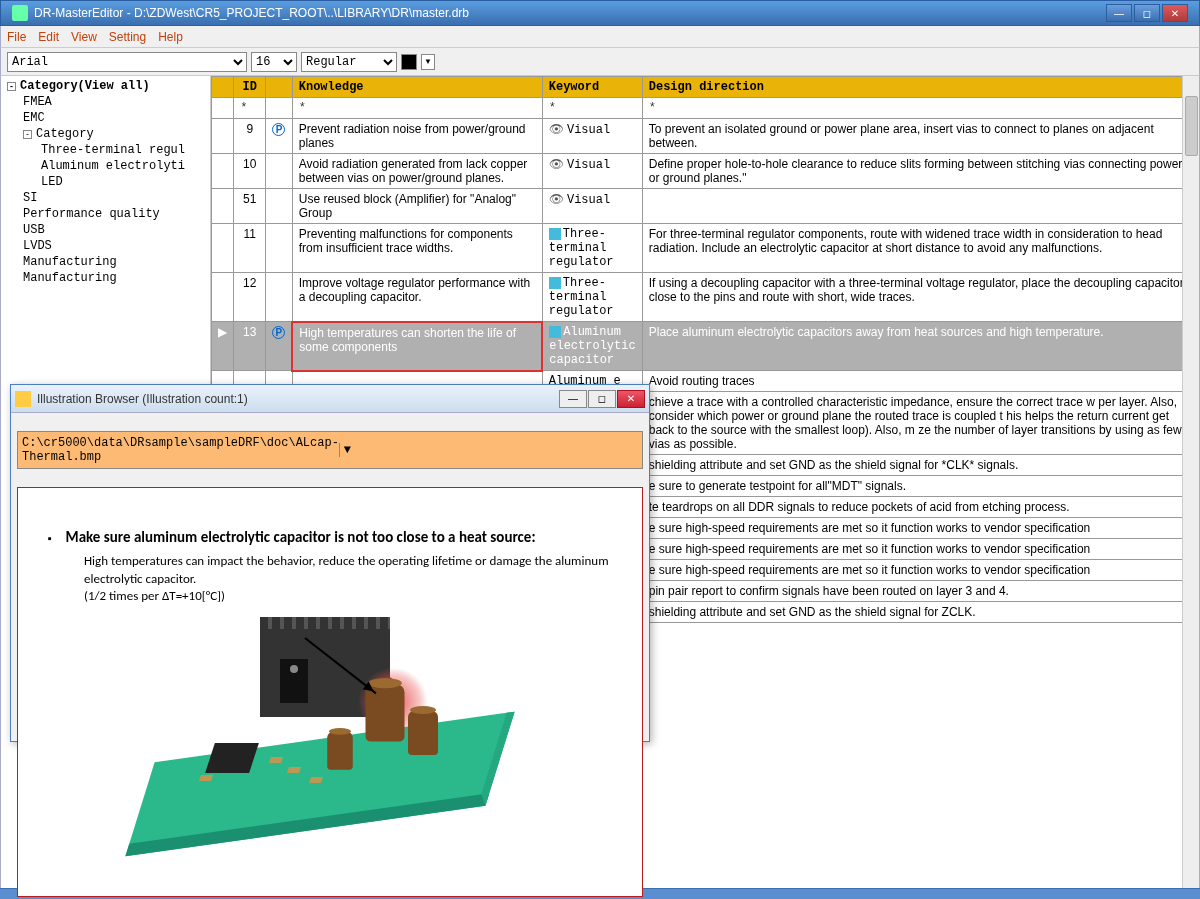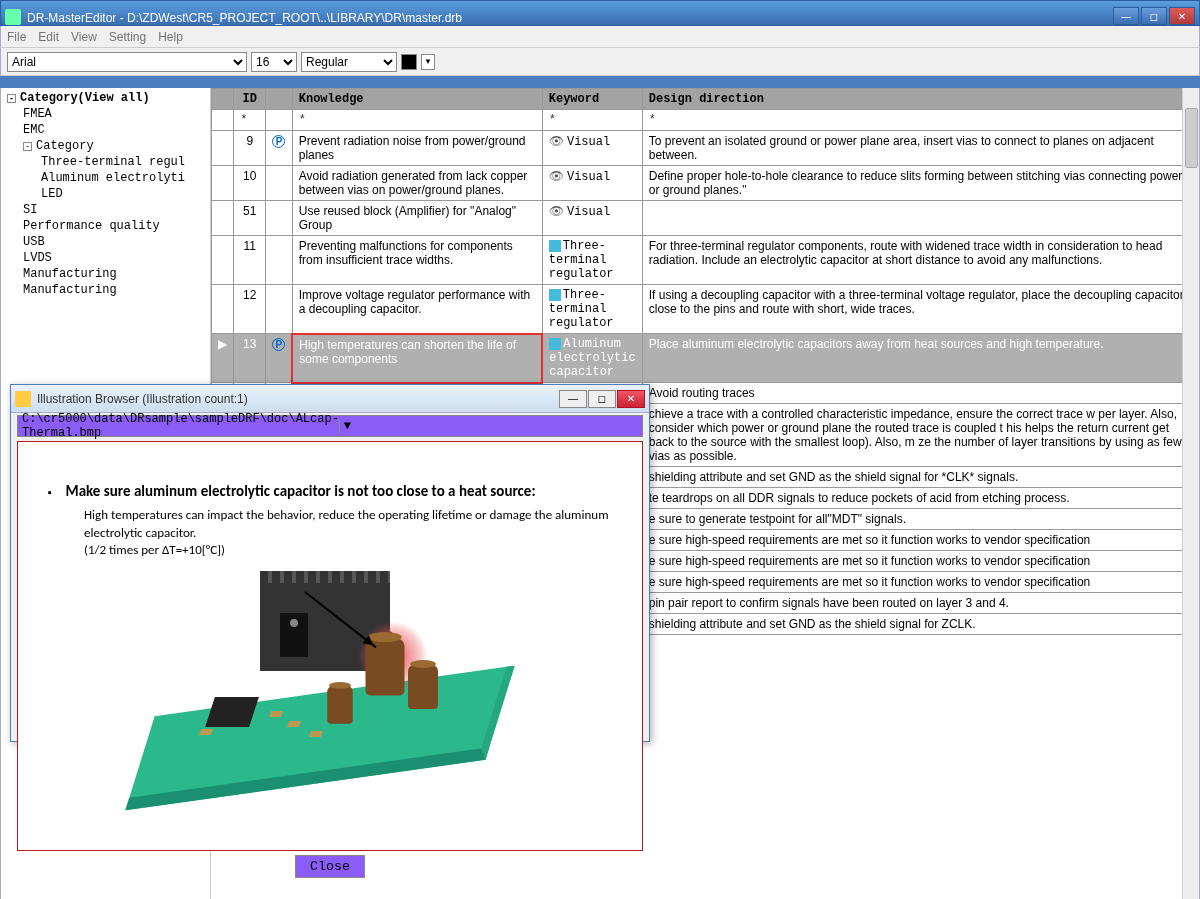--- a/index.html
+++ b/index.html
@@ -4,7 +4,7 @@
 <style>
   * { box-sizing: border-box; margin: 0; padding: 0; }
   body { font-family: Tahoma, Arial, sans-serif; font-size: 12px; background: #4a7ebf; width: 1200px; height: 899px; overflow: hidden; position: relative; }
-  .titlebar { height: 26px; background: linear-gradient(to bottom, #5a9ee0, #3a6eb0); color: #fff; display: flex; align-items: flex-end; padding: 0 4px; border: 1px solid #2a5ea0; }
+  .titlebar { height: 26px; background: linear-gradient(to bottom, #5a9ee0, #3a6eb0); color: #fff; display: flex; align-items: center; padding: 0 11px; border: 1px solid #2a5ea0; }
   .titlebar .icon { width: 16px; height: 16px; background: #6fa; margin-right: 6px; border-radius: 2px; }
   .titlebar .title { flex: 1; font-size: 12px; }
   .winbtns { display: flex; gap: 2px; }

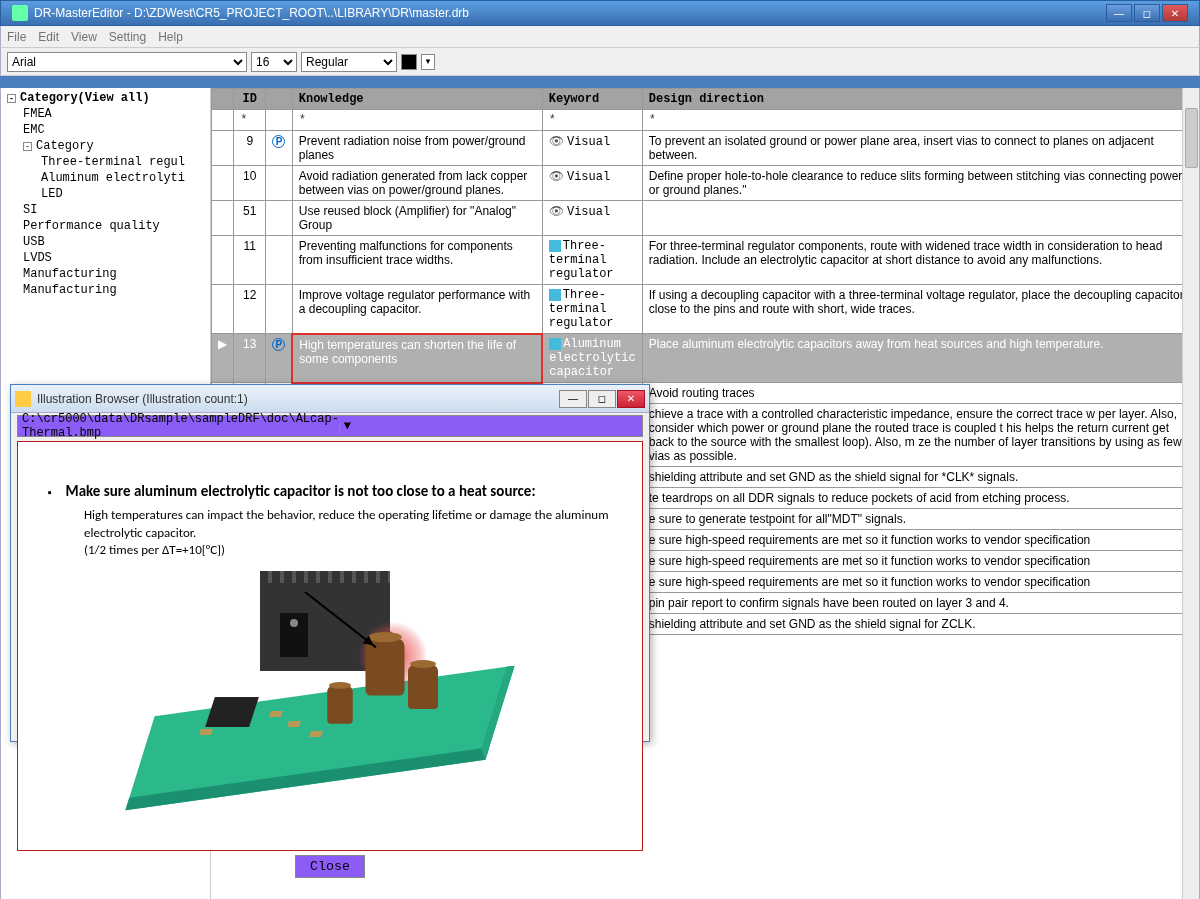--- a/index.html
+++ b/index.html
@@ -11,7 +11,7 @@
   .winbtn { width: 26px; height: 18px; background: linear-gradient(to bottom,#6a9edd,#3a6eb0); border: 1px solid #2a5ea0; color: #fff; display: flex; align-items: center; justify-content: center; font-size: 10px; cursor: pointer; }
   .winbtn.close { background: linear-gradient(to bottom,#e05a5a,#b03a3a); }
   .menubar { height: 22px; background: #f0f0f0; display: flex; align-items: center; padding: 0 6px; gap: 12px; border-bottom: 1px solid #ccc; border-left: 1px solid #aac; border-right: 1px solid #aac; }
-  .menubar span { color: #737373; cursor: pointer; }
+  .menubar span { color: #c2410c; cursor: pointer; }
   .toolbar { height: 28px; background: #f0f0f0; display: flex; align-items: center; padding: 0 6px; gap: 4px; border-bottom: 1px solid #ccc; border-left: 1px solid #aac; border-right: 1px solid #aac; }
   .toolbar select, .toolbar input { font-size: 12px; height: 20px; border: 1px solid #888; background:#fff; }
   .color-swatch { width: 16px; height: 16px; background: #000; border: 1px solid #888; }

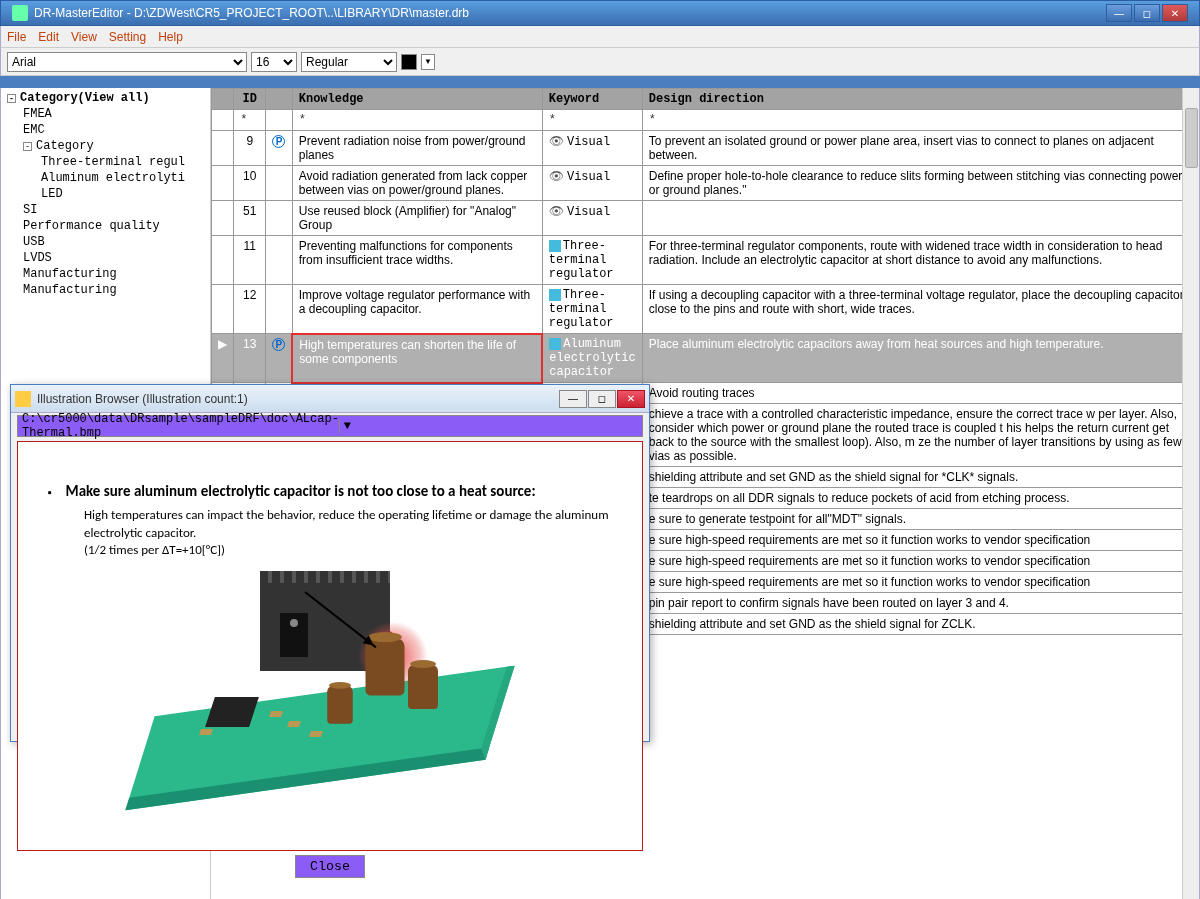--- a/index.html
+++ b/index.html
@@ -13,7 +13,7 @@
   .menubar { height: 22px; background: #f0f0f0; display: flex; align-items: center; padding: 0 6px; gap: 12px; border-bottom: 1px solid #ccc; border-left: 1px solid #aac; border-right: 1px solid #aac; }
   .menubar span { color: #c2410c; cursor: pointer; }
   .toolbar { height: 28px; background: #f0f0f0; display: flex; align-items: center; padding: 0 6px; gap: 4px; border-bottom: 1px solid #ccc; border-left: 1px solid #aac; border-right: 1px solid #aac; }
-  .toolbar select, .toolbar input { font-size: 12px; height: 20px; border: 1px solid #888; background:#fff; }
+  .toolbar select, .toolbar input { font-size: 12px; height: 20px; border: 1px solid #888; background:#fff;font-family:Liberation Mono, monospace; }
   .color-swatch { width: 16px; height: 16px; background: #000; border: 1px solid #888; }
   .main { display: flex; height: 812px; background: #fff; border-left: 1px solid #aac; border-right: 1px solid #aac; margin-top: 12px; }
   .sidebar { width: 210px; background: #fff; border-right: 1px solid #ccc; padding: 2px; font-family: "Courier New", monospace; font-size: 12px; overflow: hidden; }

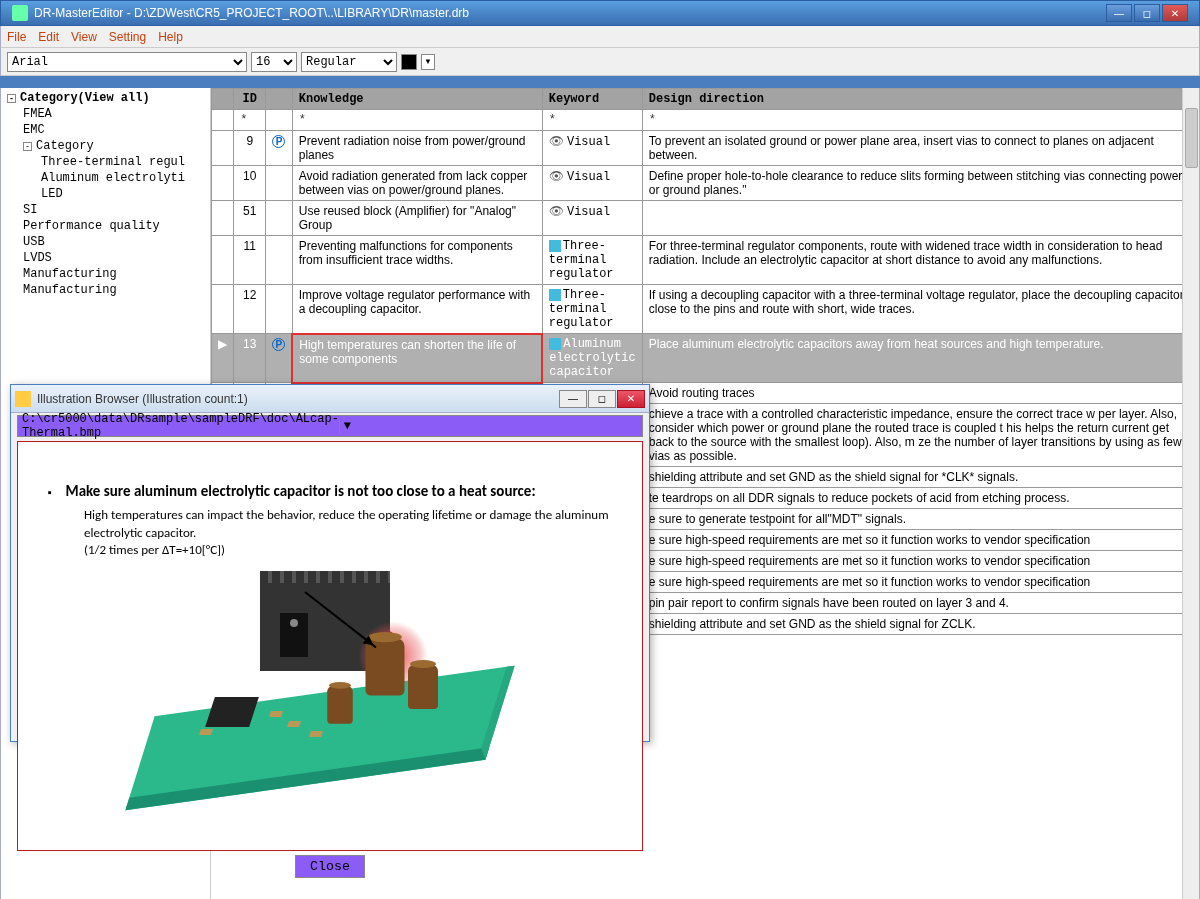--- a/index.html
+++ b/index.html
@@ -15,7 +15,7 @@
   .toolbar { height: 28px; background: #f0f0f0; display: flex; align-items: center; padding: 0 6px; gap: 4px; border-bottom: 1px solid #ccc; border-left: 1px solid #aac; border-right: 1px solid #aac; }
   .toolbar select, .toolbar input { font-size: 12px; height: 20px; border: 1px solid #888; background:#fff;font-family:Liberation Mono, monospace; }
   .color-swatch { width: 16px; height: 16px; background: #000; border: 1px solid #888; }
-  .main { display: flex; height: 812px; background: #fff; border-left: 1px solid #aac; border-right: 1px solid #aac; margin-top: 12px; }
+  .main { display: flex; height: 812px; background: #fff; border-left: 1px solid #aac; border-right: 1px solid #aac; }
   .sidebar { width: 210px; background: #fff; border-right: 1px solid #ccc; padding: 2px; font-family: "Courier New", monospace; font-size: 12px; overflow: hidden; }
   .tree-root { font-weight: bold; }
   .tree-item { padding: 1px 0 1px 4px; white-space: nowrap; overflow: hidden; cursor: pointer; }

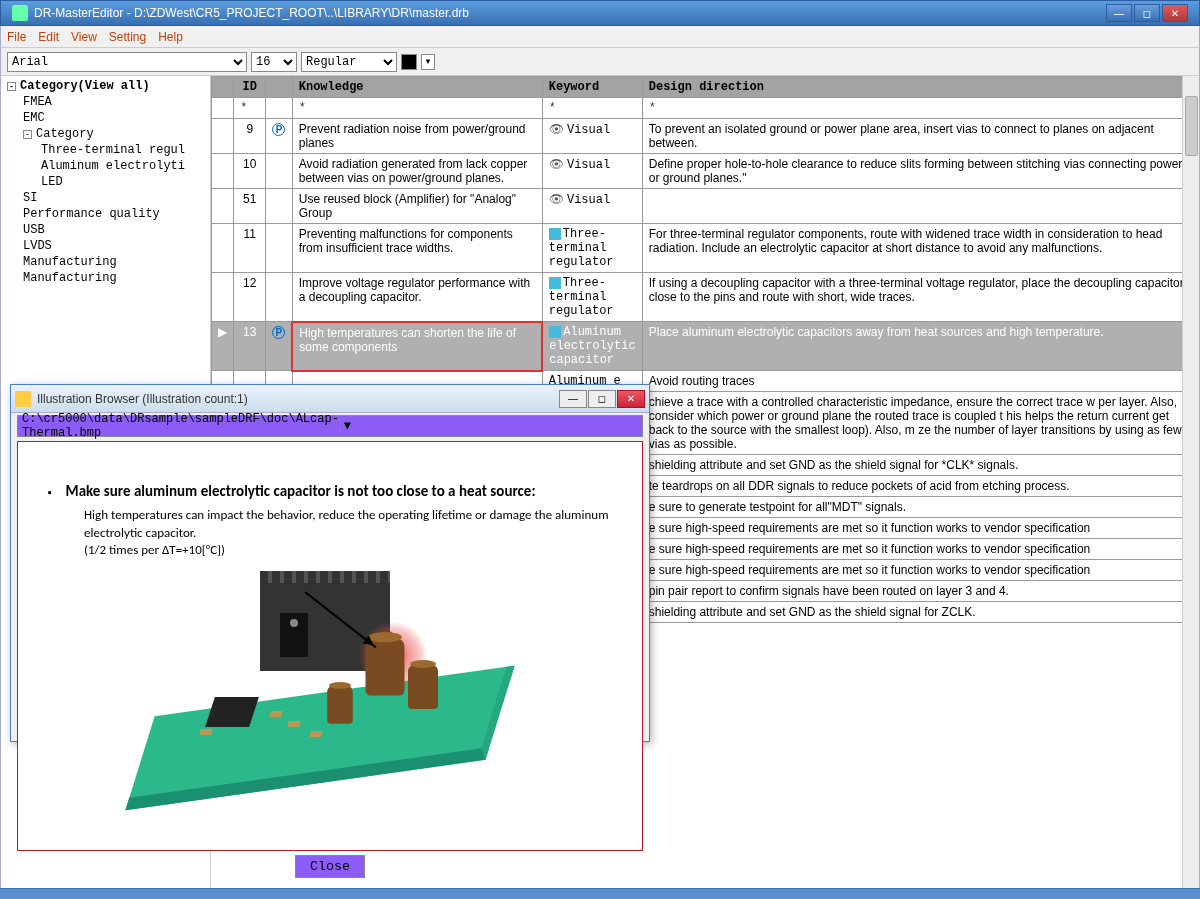--- a/index.html
+++ b/index.html
@@ -25,7 +25,7 @@
   .content { flex: 1; overflow: hidden; position: relative; }
   .grid { border-collapse: collapse; width: 100%; font-family: Arial, sans-serif; font-size: 12px; }
   .grid th, .grid td { border: 1px solid #999; padding: 3px 6px; text-align: left; vertical-align: top; }
-  .grid th { background: #a3a3a3; font-family: "Courier New", monospace; font-weight: bold; font-size: 12px; height: 20px; }
+  .grid th { background: #eab308; font-family: "Courier New", monospace; font-weight: bold; font-size: 12px; height: 20px; }
   .grid .filter-row td { font-family: "Courier New", monospace; color: #333; }
   .grid .id-col { width: 32px; text-align: center; }
   .grid .info-col { width: 16px; text-align:center; }

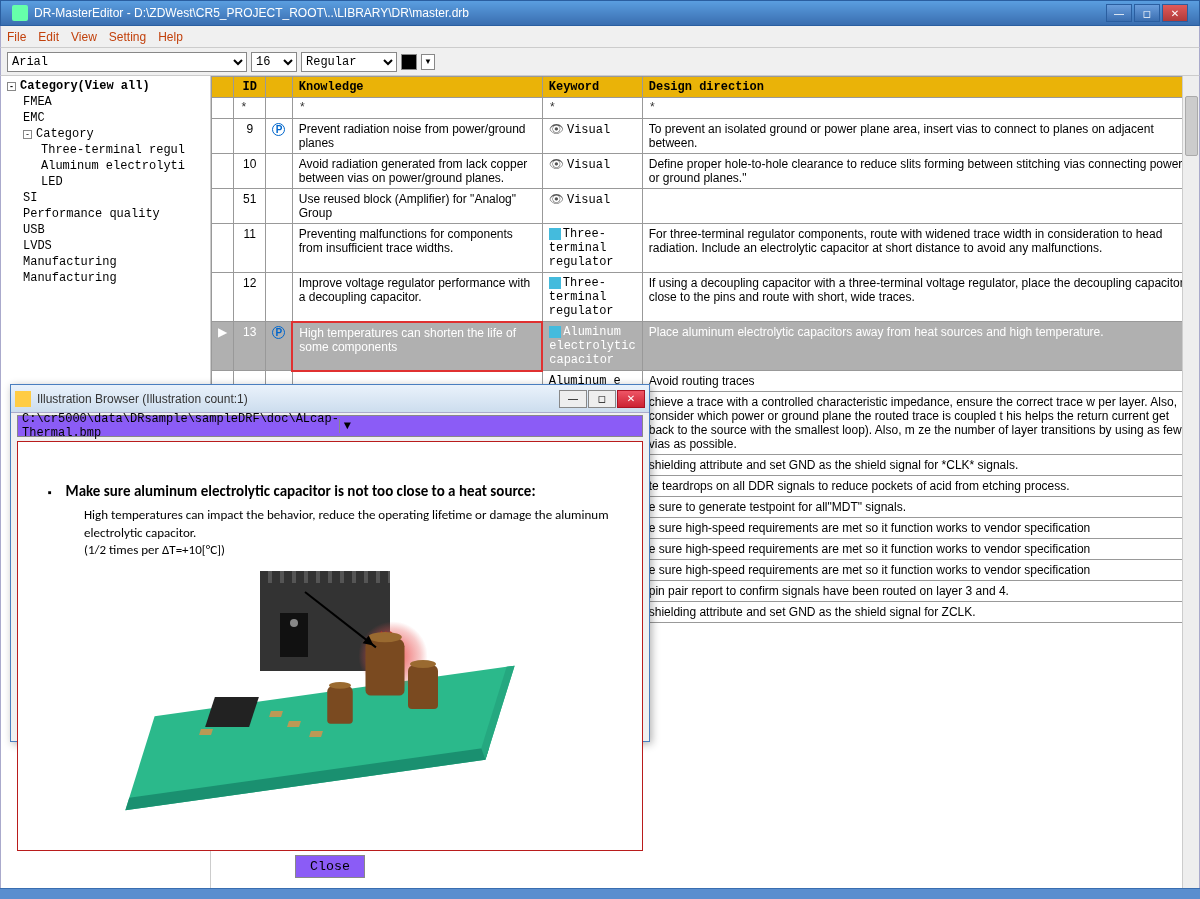--- a/index.html
+++ b/index.html
@@ -46,7 +46,7 @@
   .dlg-winbtns { display:flex; gap:1px; }
   .dlg-winbtn { width:28px; height:18px; border:1px solid #888; background:#eee; display:flex; align-items:center; justify-content:center; font-size:10px; cursor:pointer; }
   .dlg-winbtn.close { background: linear-gradient(to bottom,#e56,#c23); color:#fff; border-color:#a12; }
-  .dialog .path { margin: 2px 6px; height:20px; border:1px solid #888; background:#8b5cf6; font-family:"Courier New",monospace; font-size:12px; padding:10px 4px; display:flex; align-items:center; }
+  .dialog .path { margin: 18px 6px; height:20px; border:1px solid #888; background:#fdba74; font-family:"Courier New",monospace; font-size:12px; padding:18px 4px; display:flex; align-items:center; }
   .dialog .path span { flex:1; }
   .dialog .path .dd { border-left:1px solid #888; padding:0 4px; cursor:pointer; }
   .dialog .canvas { margin: 4px 6px; height: 410px; background:#fff; border:1px solid #b91c1c; padding: 40px 30px 10px 30px; font-family: Calibri, Arial, sans-serif; }

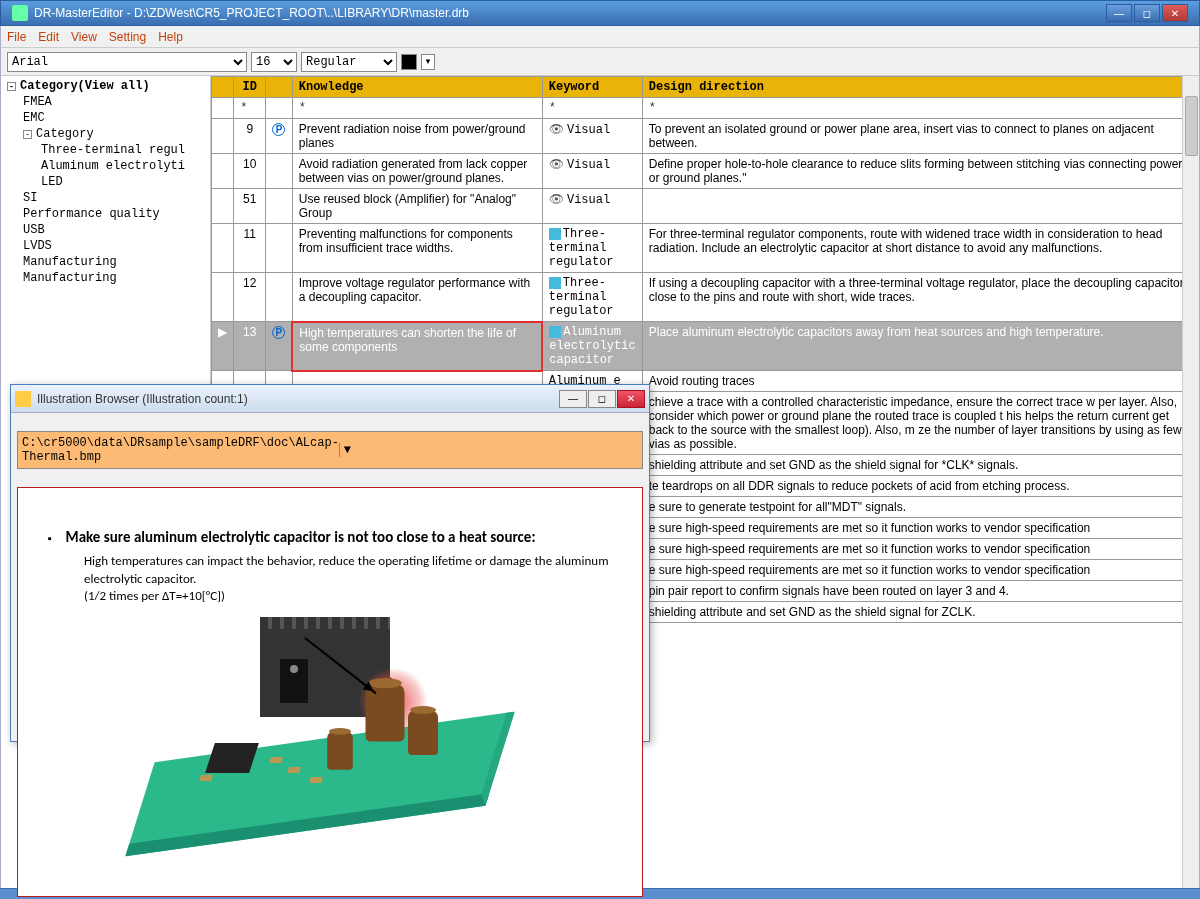--- a/index.html
+++ b/index.html
@@ -222,15 +222,15 @@
             <td class="info-col"></td>
             <td class="know-col"></td>
             <td class="key-col"></td>
+            <td>e sure to generate testpoint for all"MDT" signals.</td>
+          </tr>
+          <tr>
+            <td class="row-pointer"></td>
+            <td class="id-col"></td>
+            <td class="info-col"></td>
+            <td class="know-col"></td>
+            <td class="key-col"></td>
             <td>te teardrops on all DDR signals to reduce pockets of acid from etching process.</td>
-          </tr>
-          <tr>
-            <td class="row-pointer"></td>
-            <td class="id-col"></td>
-            <td class="info-col"></td>
-            <td class="know-col"></td>
-            <td class="key-col"></td>
-            <td>e sure to generate testpoint for all"MDT" signals.</td>
           </tr>
           <tr>
             <td class="row-pointer"></td>

